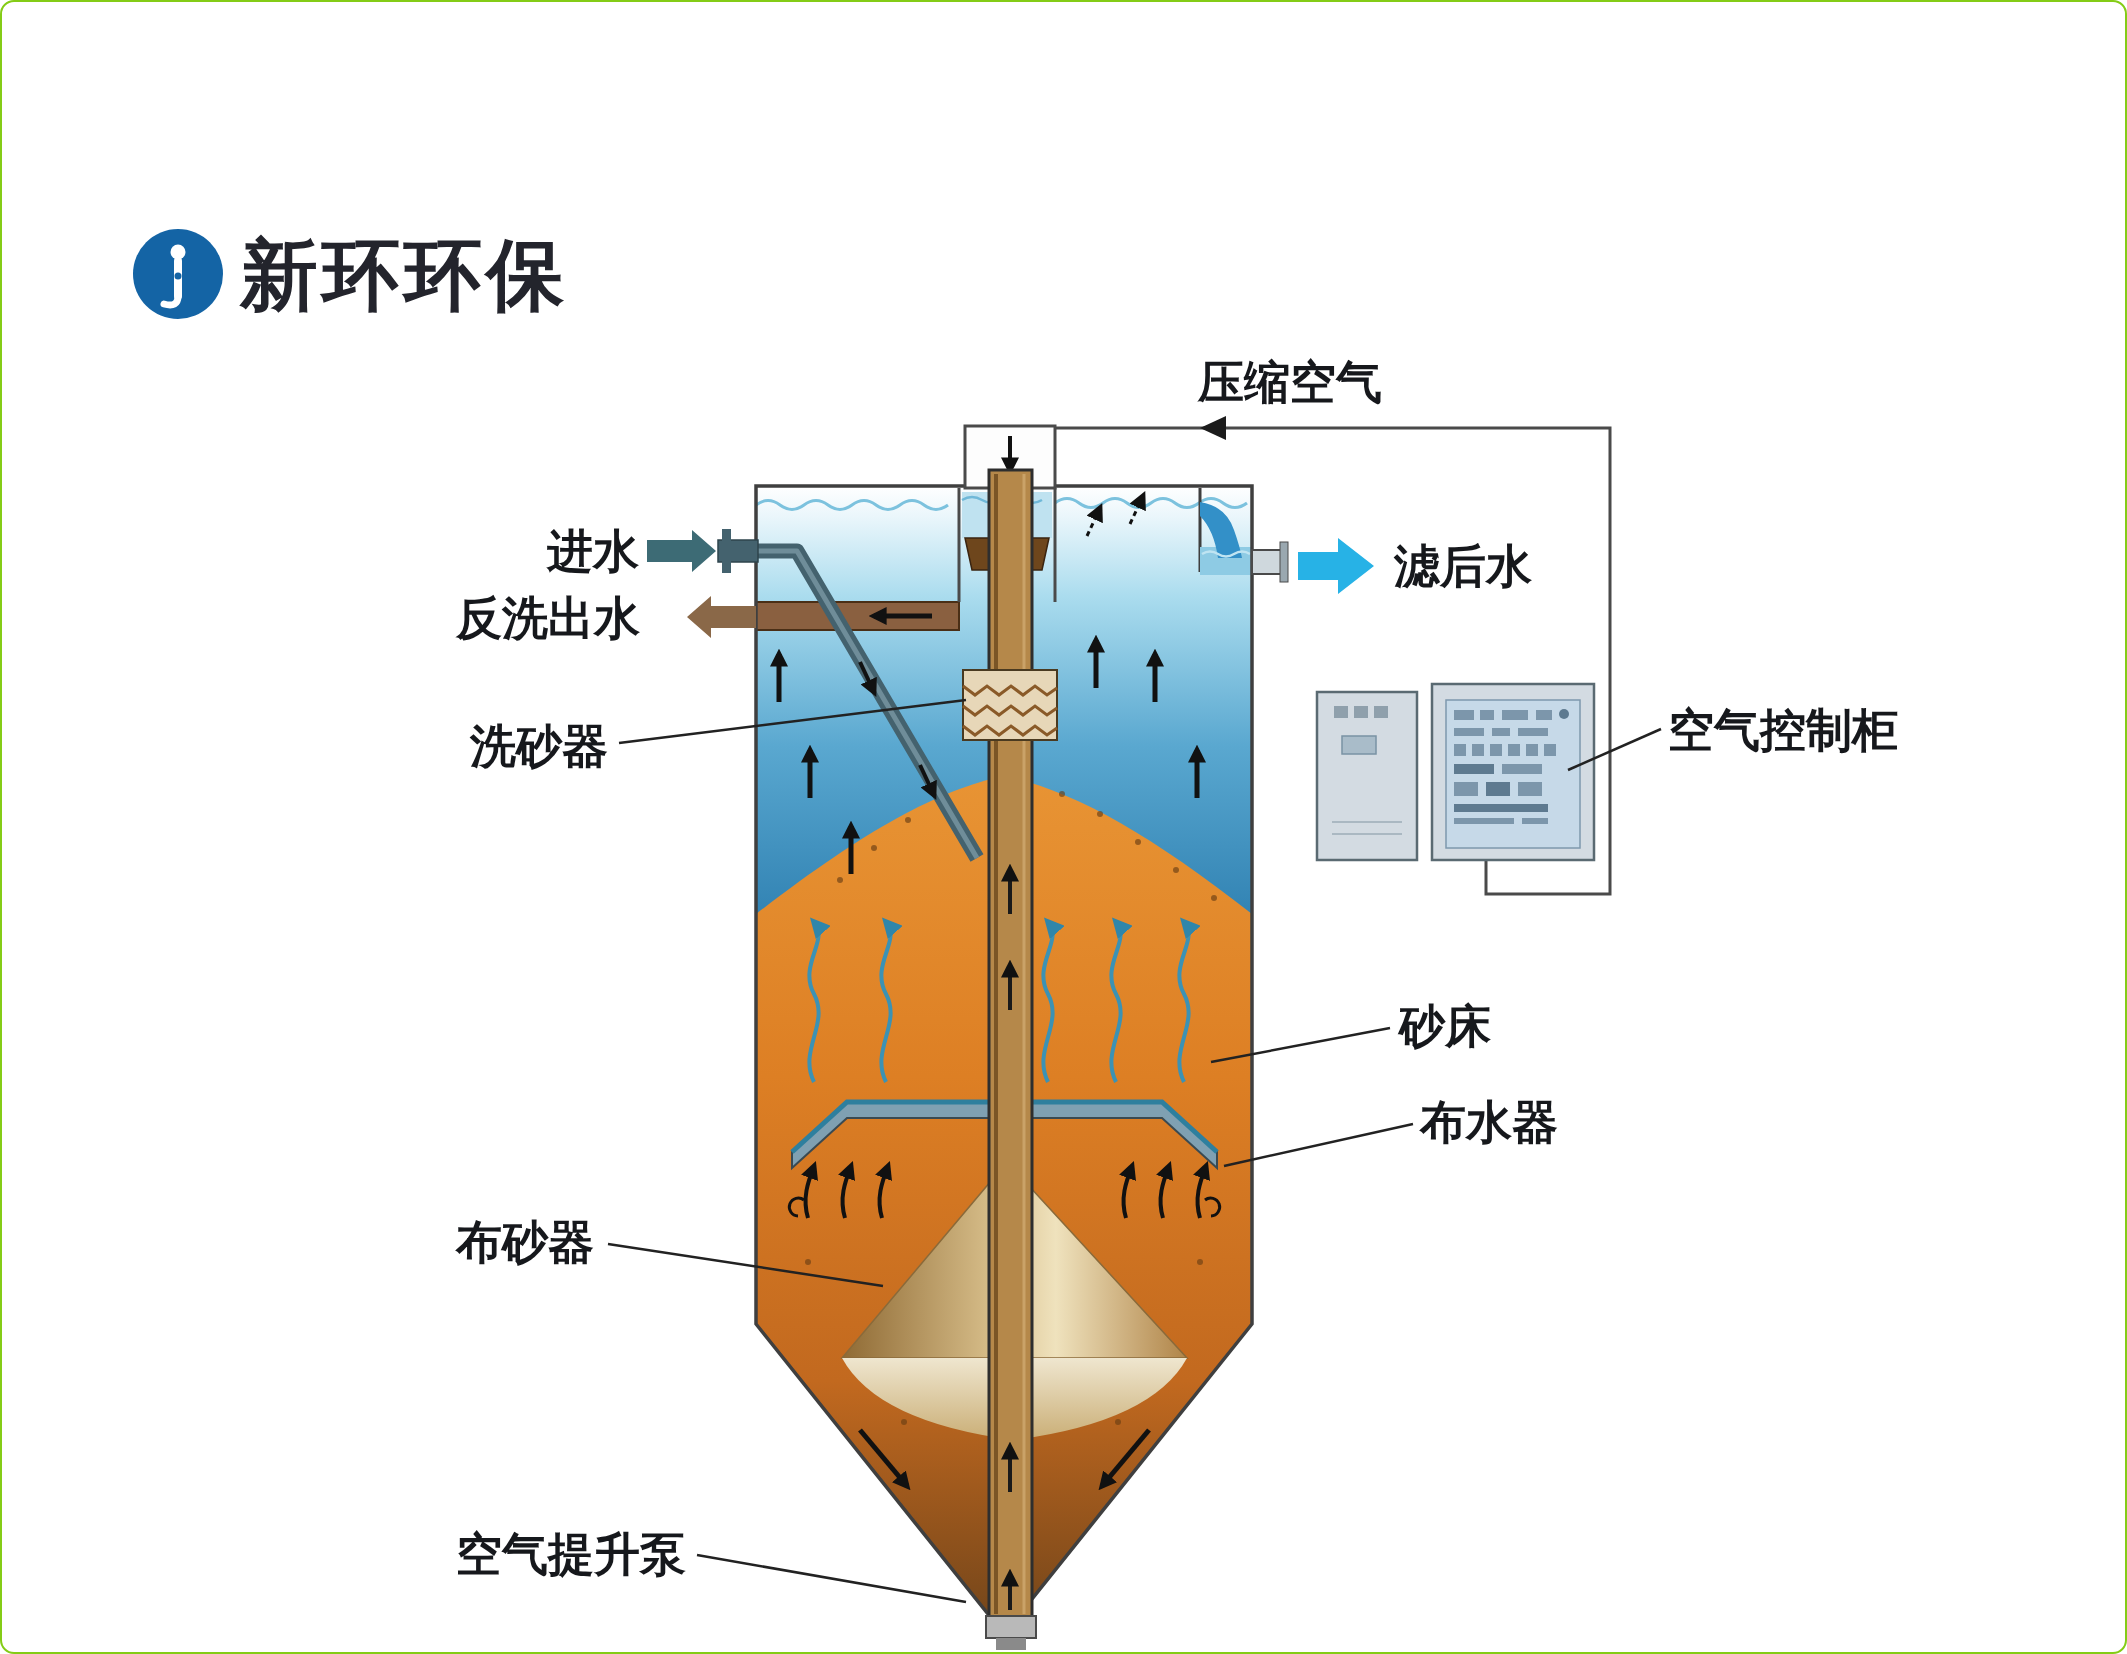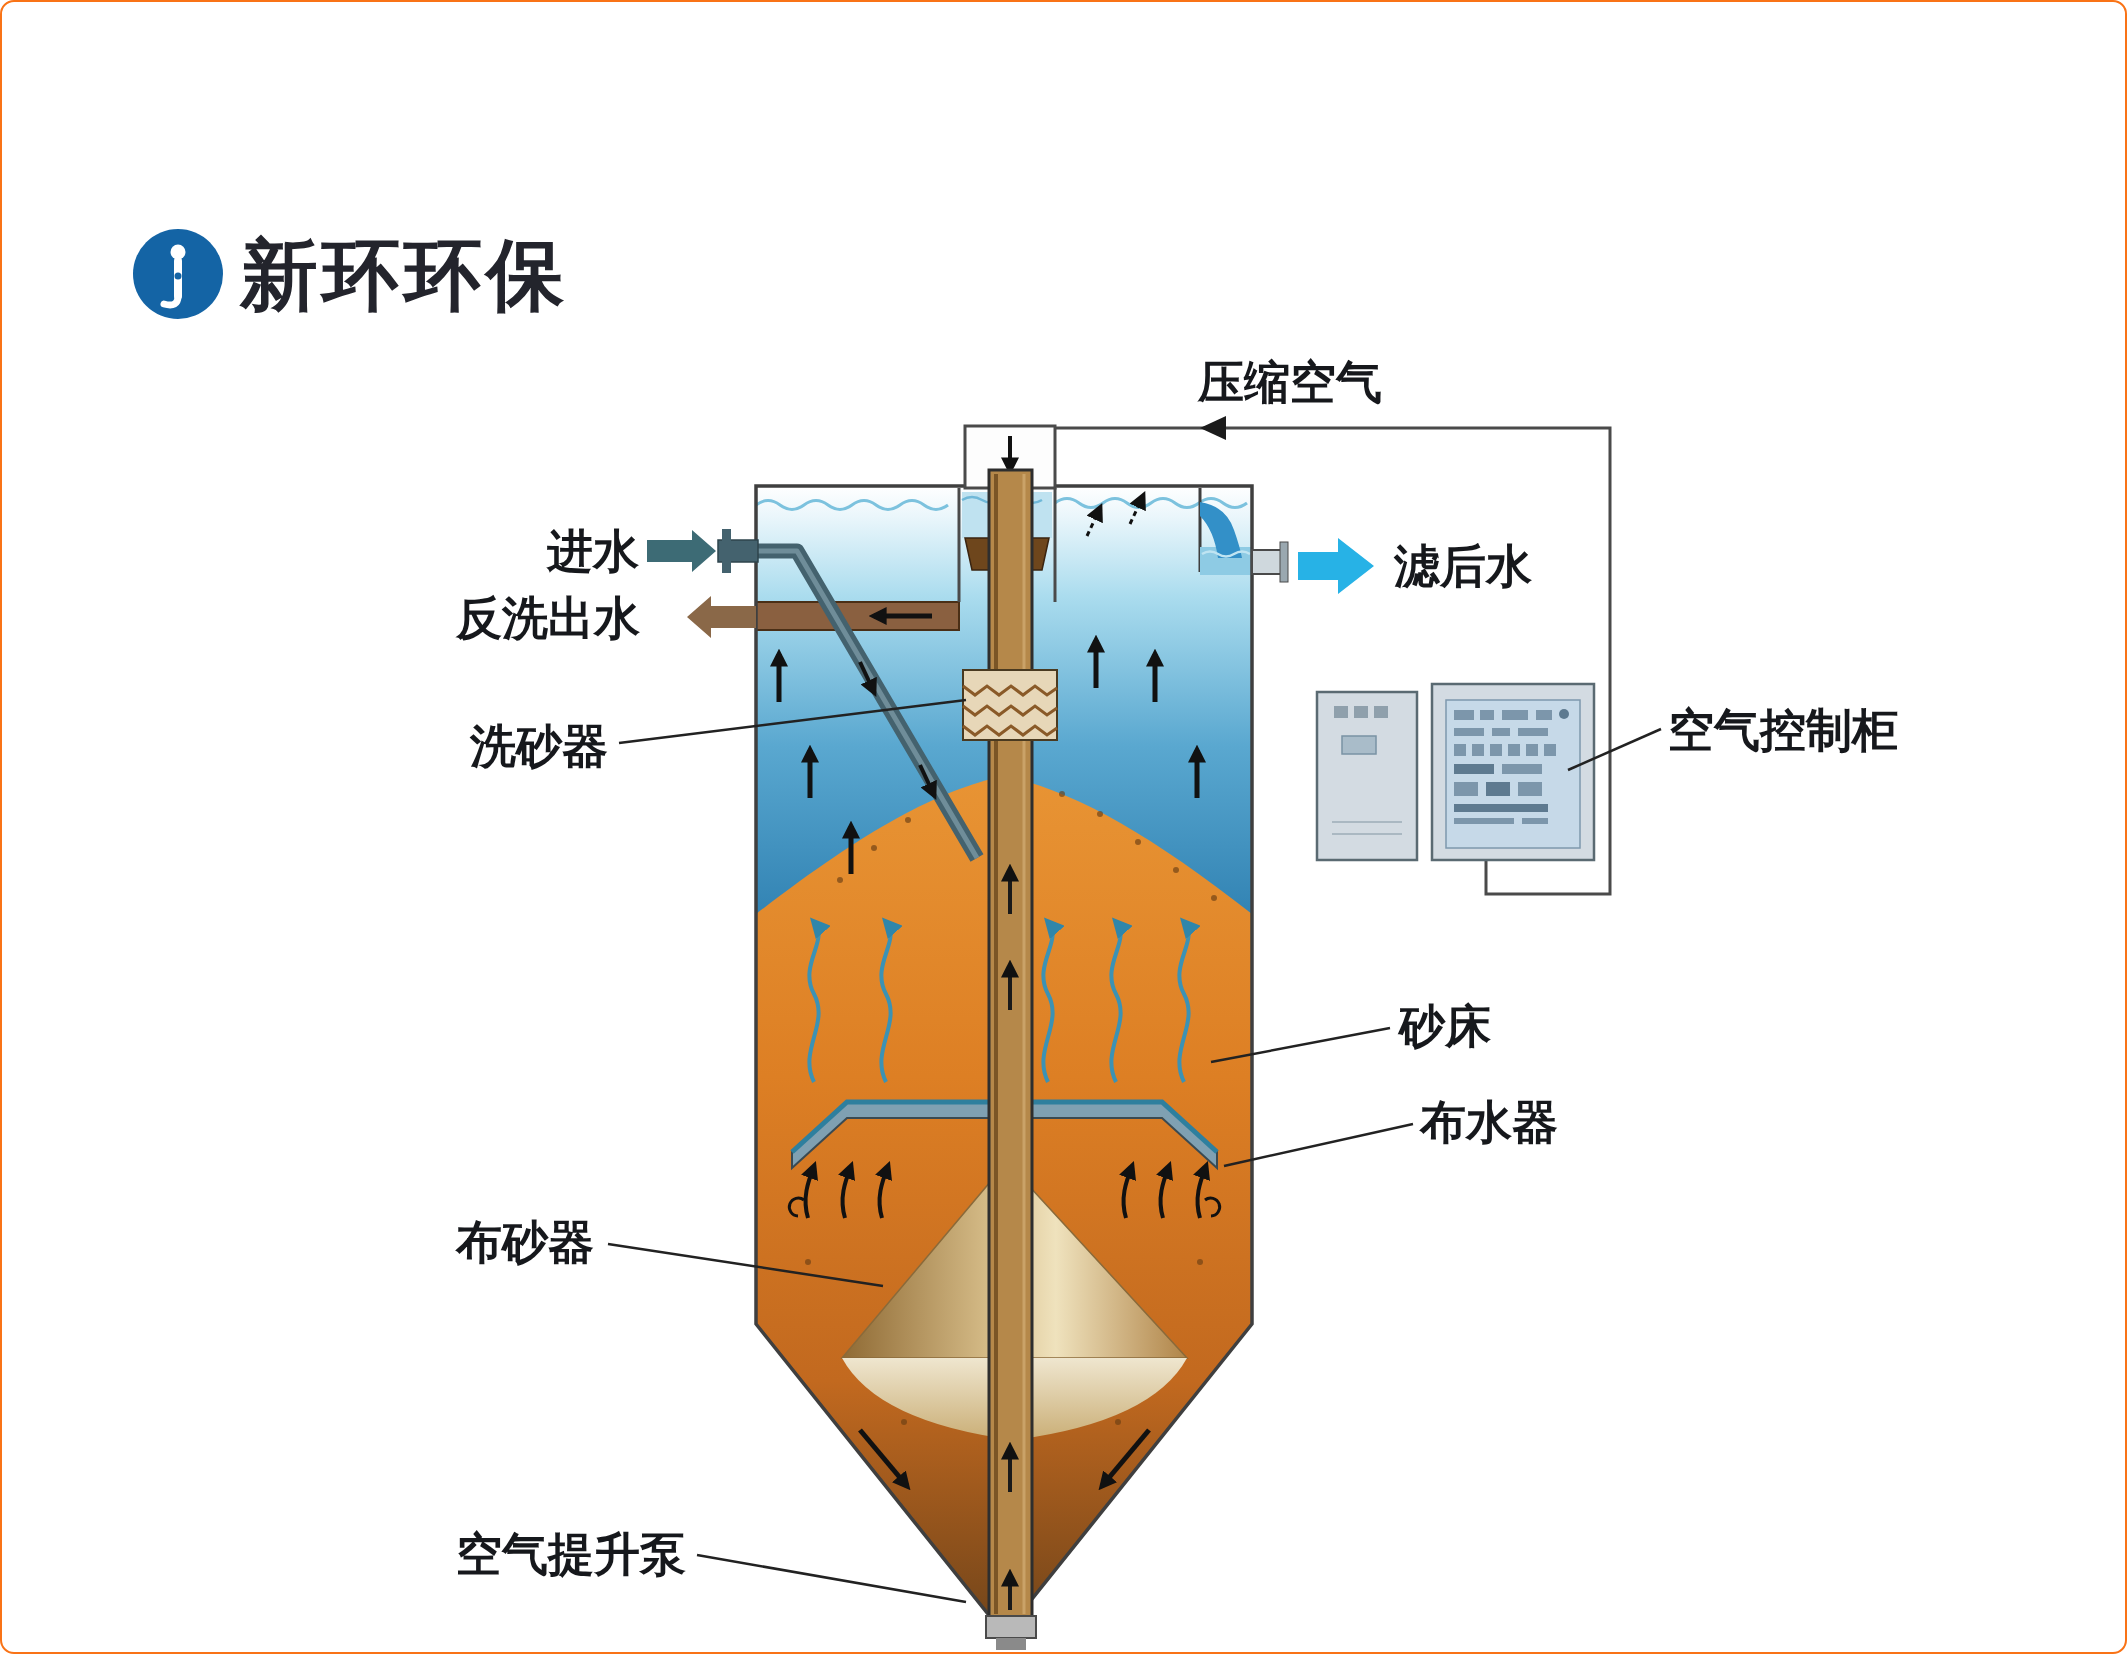--- a/index.html
+++ b/index.html
@@ -8,7 +8,7 @@
     width:2127px;height:1654px;
     box-sizing:border-box;
     background:#ffffff;
-    border:2px solid #f97316;
+    border:2px solid #84cc16;
     border-radius:14px;
     overflow:hidden;
     font-family:"Liberation Sans", sans-serif;

